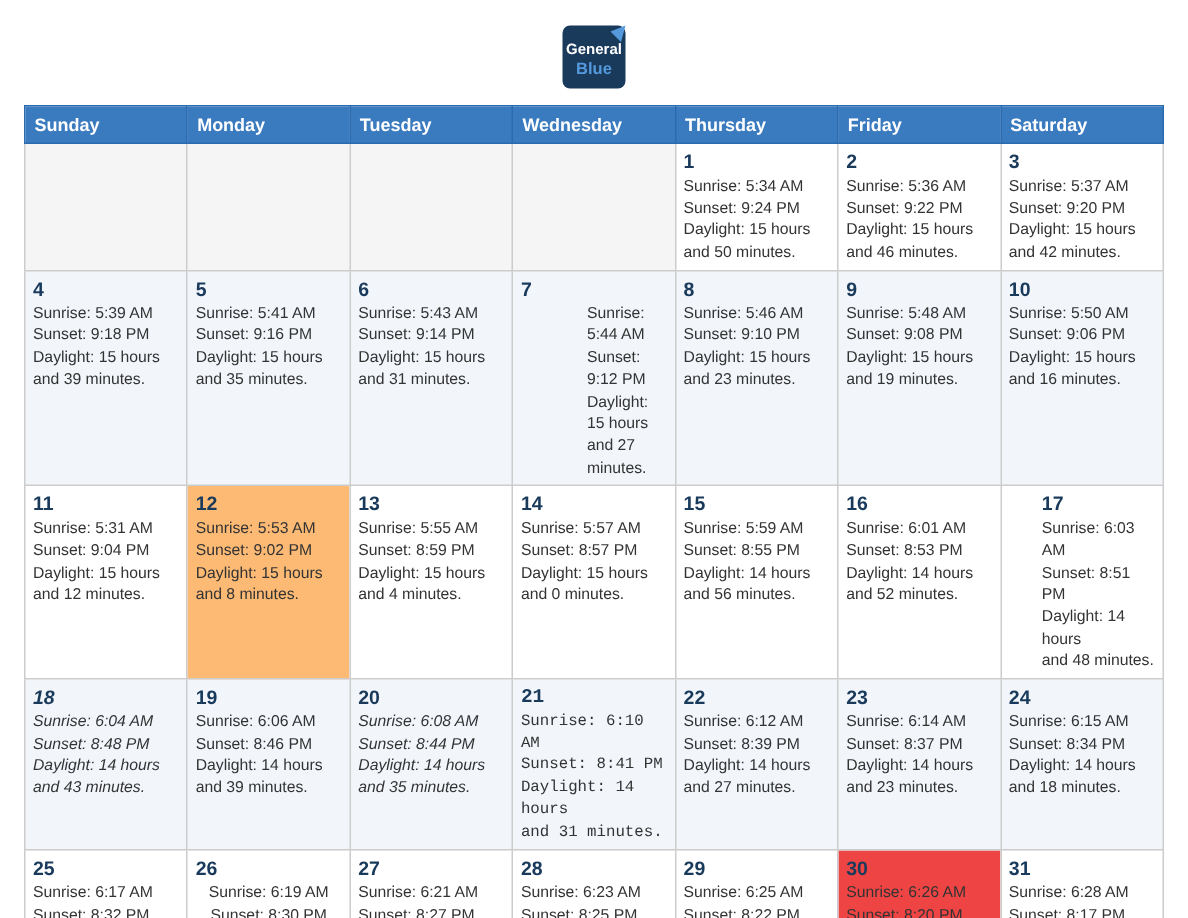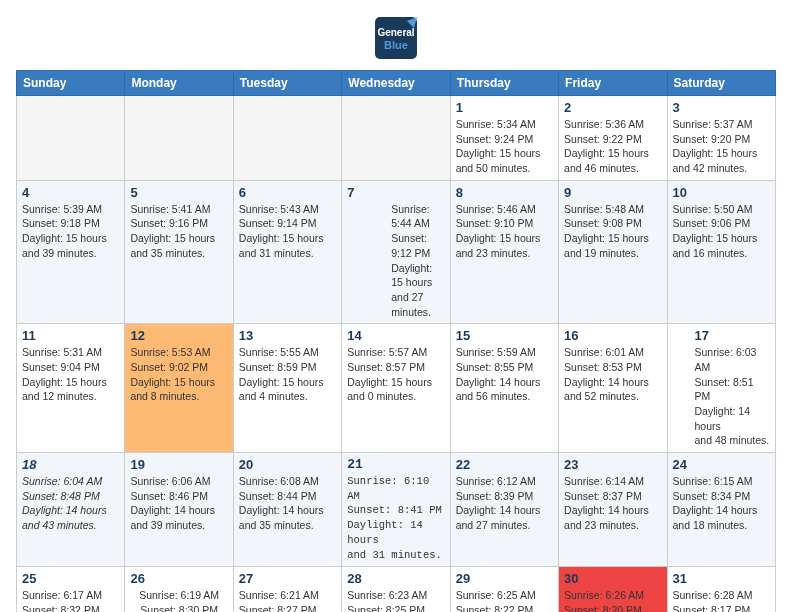--- a/index.html
+++ b/index.html
@@ -252,7 +252,7 @@
         </td>
         <td style="background: rgb(242, 246, 251);">
           <span class="day-num">20</span>
-          <div class="day-info" style="white-space: pre-line;">Sunrise: 6:08 AM
+          <div class="day-info" style="white-space: pre-line; font-style: italic;">Sunrise: 6:08 AM
 Sunset: 8:44 PM
 Daylight: 14 hours
 and 35 minutes.</div>

